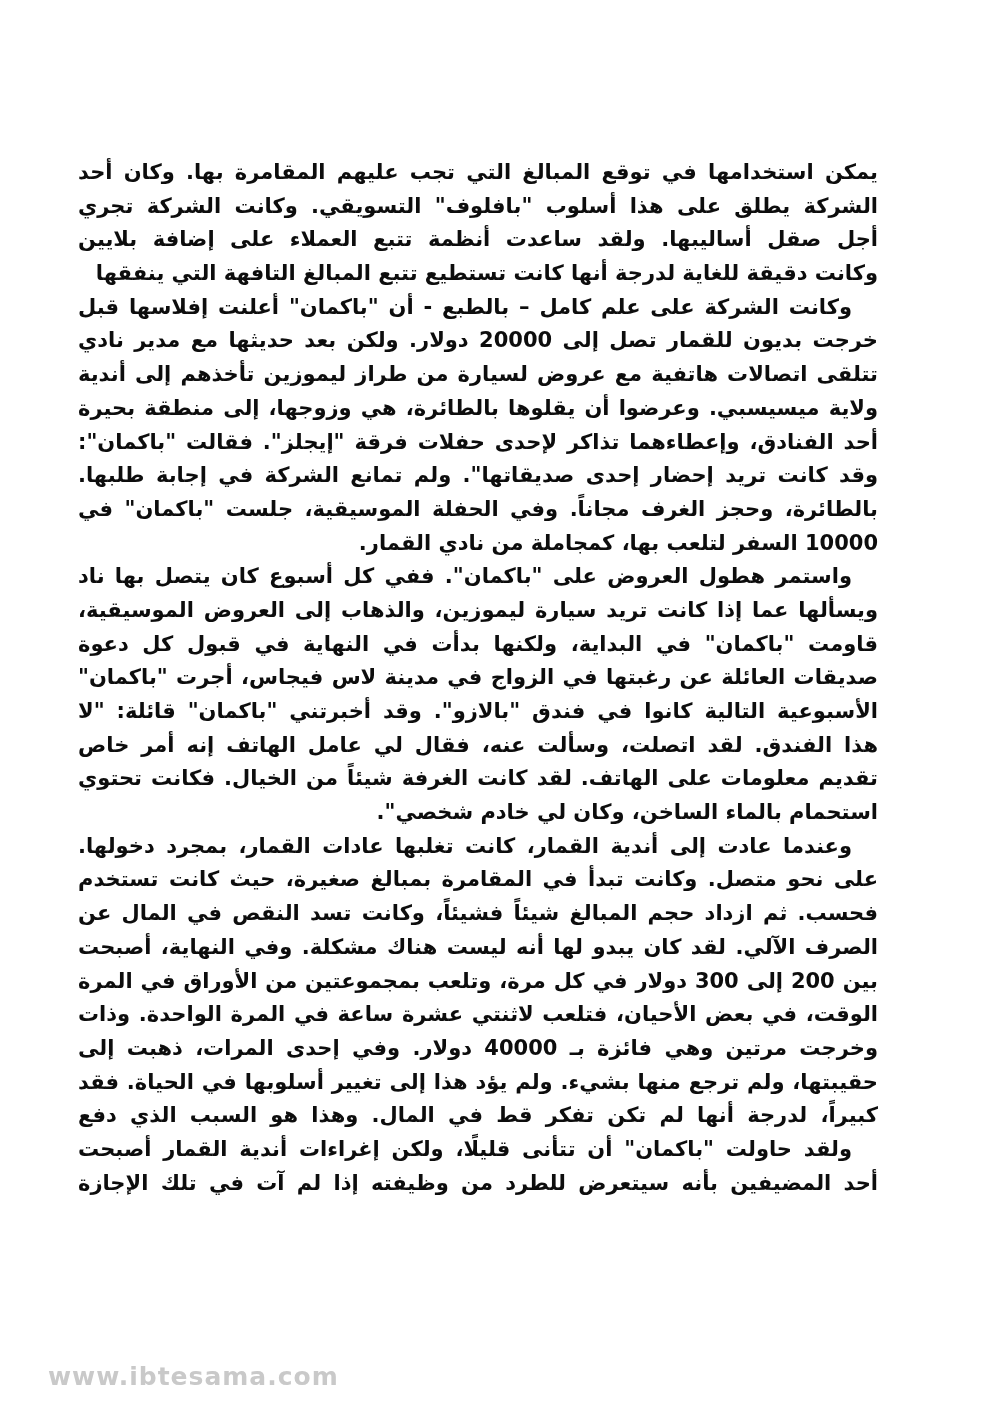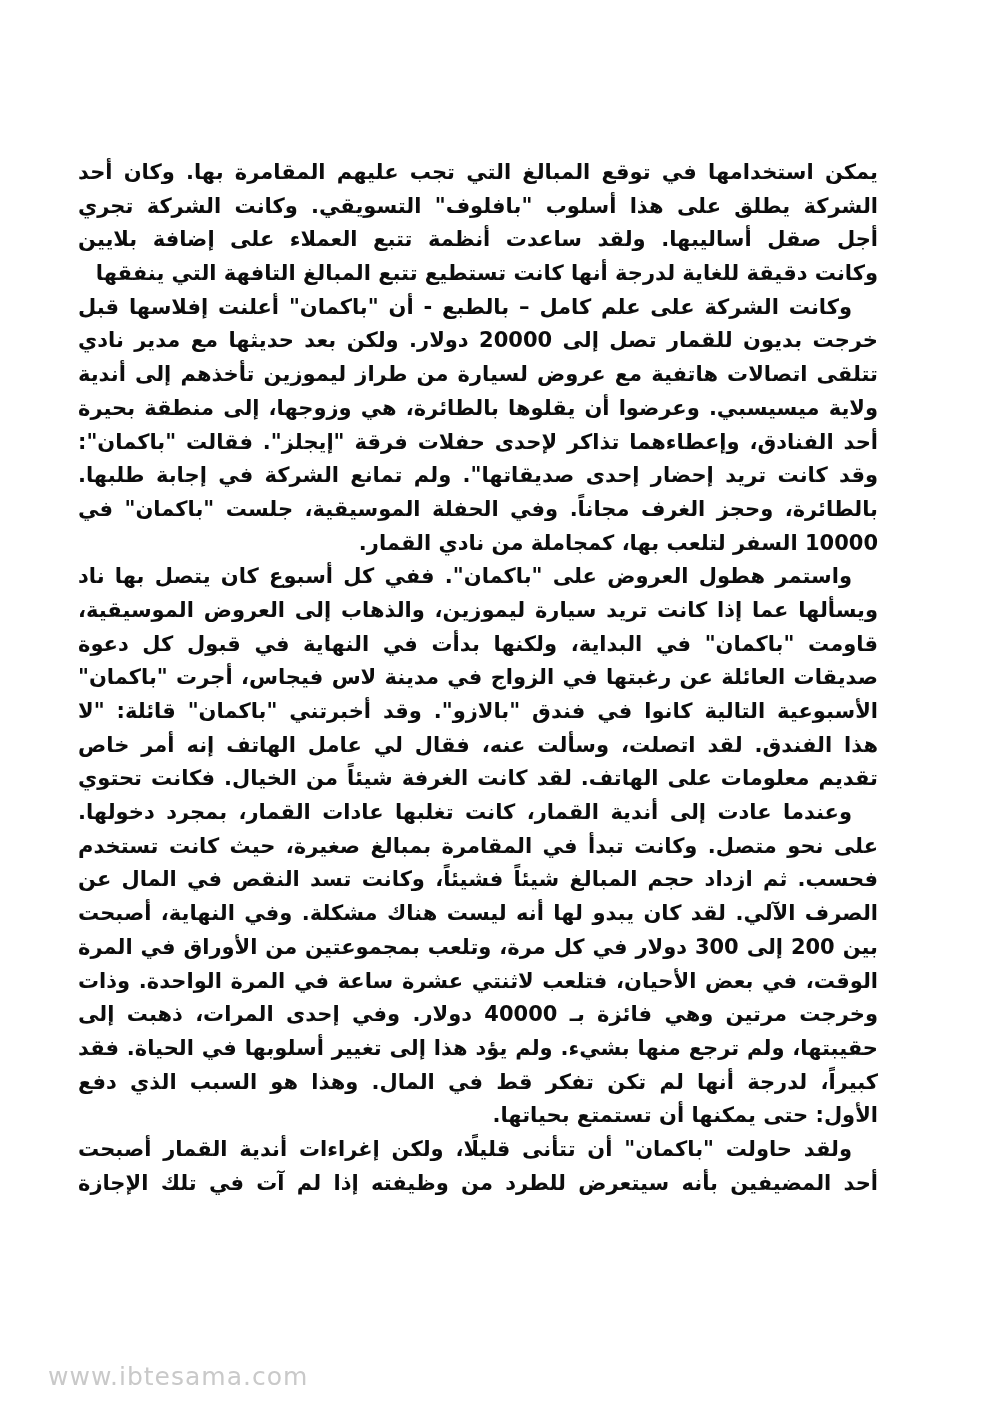--- a/index.html
+++ b/index.html
@@ -85,6 +85,7 @@
         <div class="line">الأسبوعية التالية كانوا في فندق "بالازو". وقد أخبرتني "باكمان" قائلة: "لا يعلم الكثير من الناس بوجود</div>
         <div class="line">هذا الفندق. لقد اتصلت، وسألت عنه، فقال لي عامل الهاتف إنه أمر خاص للغاية لدرجة أنه لا يستطيع</div>
         <div class="line">تقديم معلومات على الهاتف. لقد كانت الغرفة شيئاً من الخيال. فكانت تحتوي على ستة أسرَّة وحوض</div>
+        <div class="line end">استحمام بالماء الساخن، وكان لي خادم شخصي".</div>
       </div>
       <div class="para">
         <div class="line first">وعندما عادت إلى أندية القمار، كانت تغلبها عادات القمار، بمجرد دخولها. فكانت كثيراً ما تلعب لساعات</div>

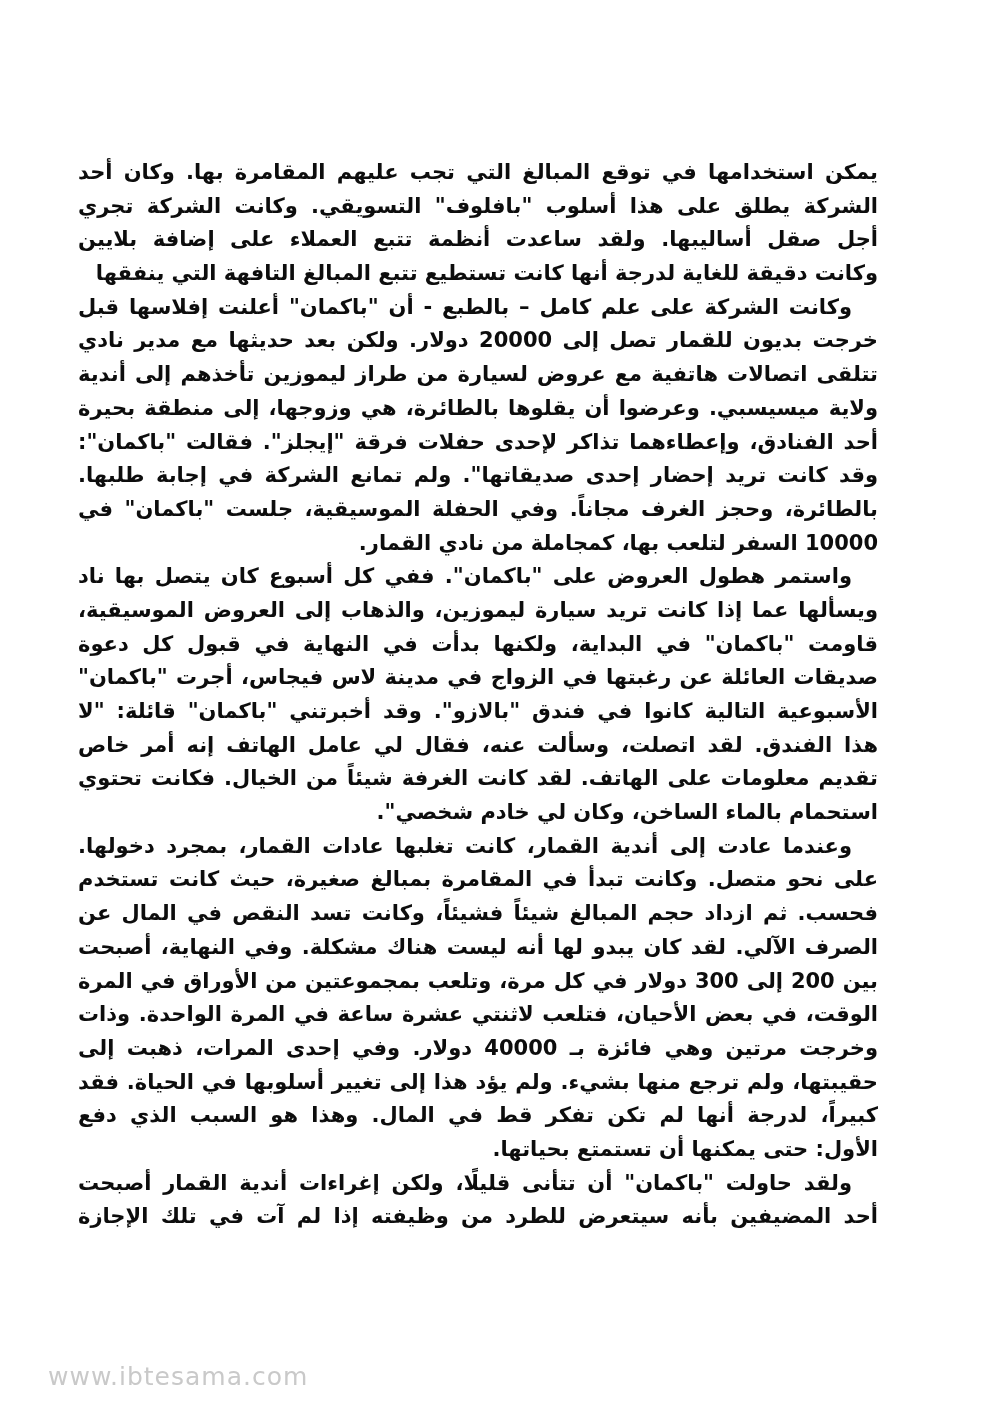--- a/index.html
+++ b/index.html
@@ -97,7 +97,6 @@
         <div class="line">وخرجت مرتين وهي فائزة بـ 40000 دولار. وفي إحدى المرات، ذهبت إلى فيجاس بـ 100000 دولار في</div>
         <div class="line">حقيبتها، ولم ترجع منها بشيء. ولم يؤد هذا إلى تغيير أسلوبها في الحياة. فقد كان حسابها البنكي لا يزال</div>
         <div class="line">كبيراً، لدرجة أنها لم تكن تفكر قط في المال. وهذا هو السبب الذي دفع والديها إلى ترك الميراث لها في المقام</div>
-        <div class="line end">الأول: حتى يمكنها أن تستمتع بحياتها.</div>
       </div>
       <div class="para">
         <div class="line first">ولقد حاولت "باكمان" أن تتأنى قليلًا، ولكن إغراءات أندية القمار أصبحت أكثر قوة. فتقول: " لقد أخبرني</div>

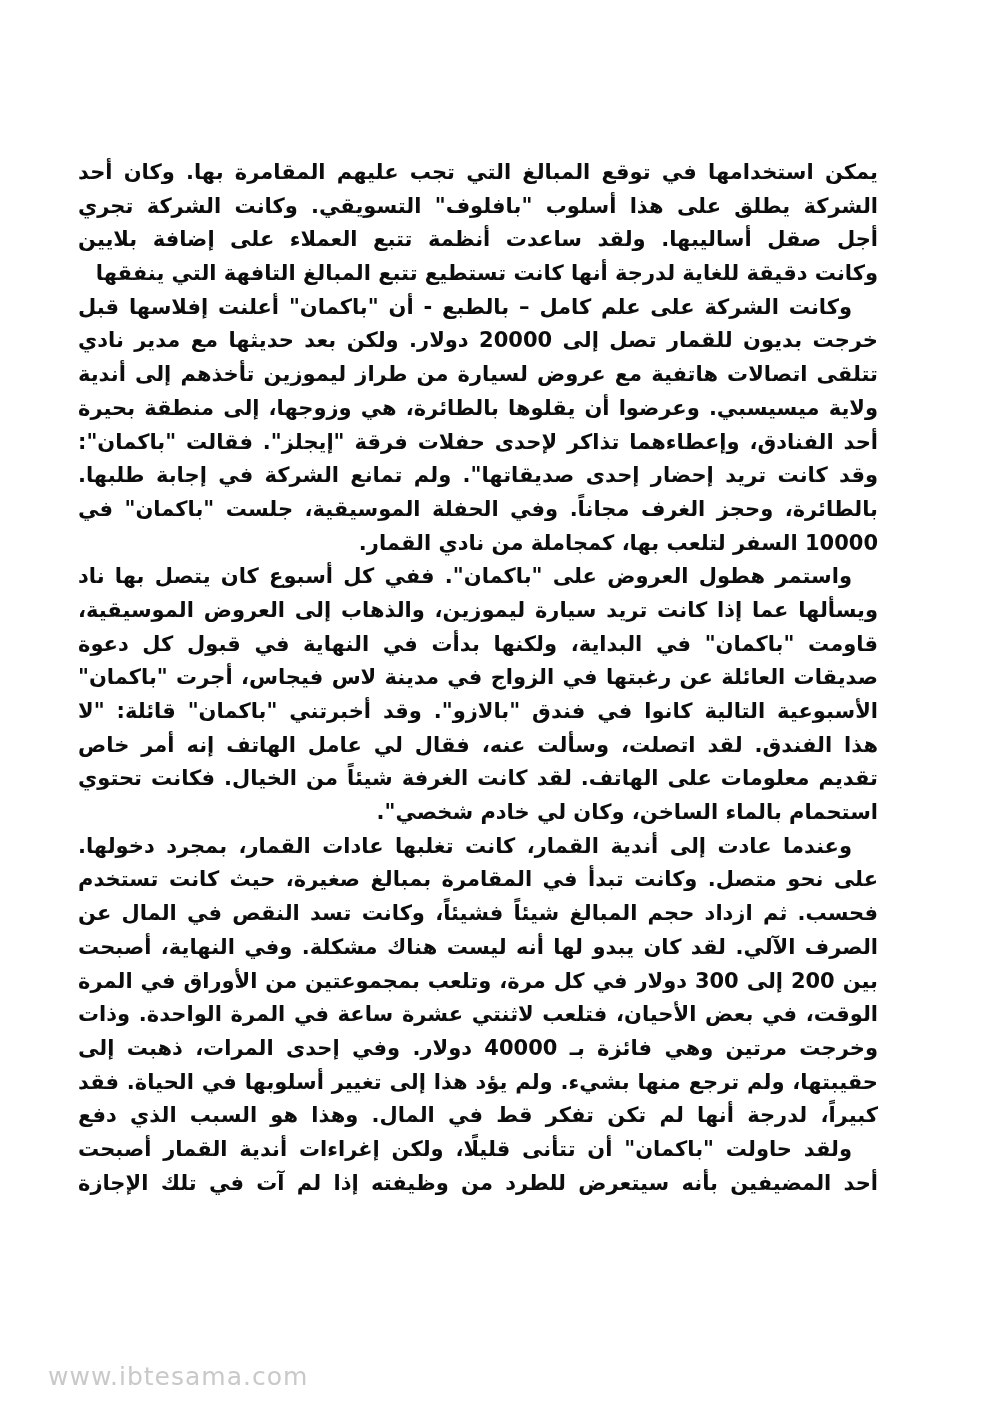--- a/index.html
+++ b/index.html
@@ -52,7 +52,7 @@
     font-size: 25px;
     letter-spacing: 1px;
     color: #c9c9c9;
-    font-weight: normal;
+    font-weight: bold;
     direction: ltr;
   }
 </style>

